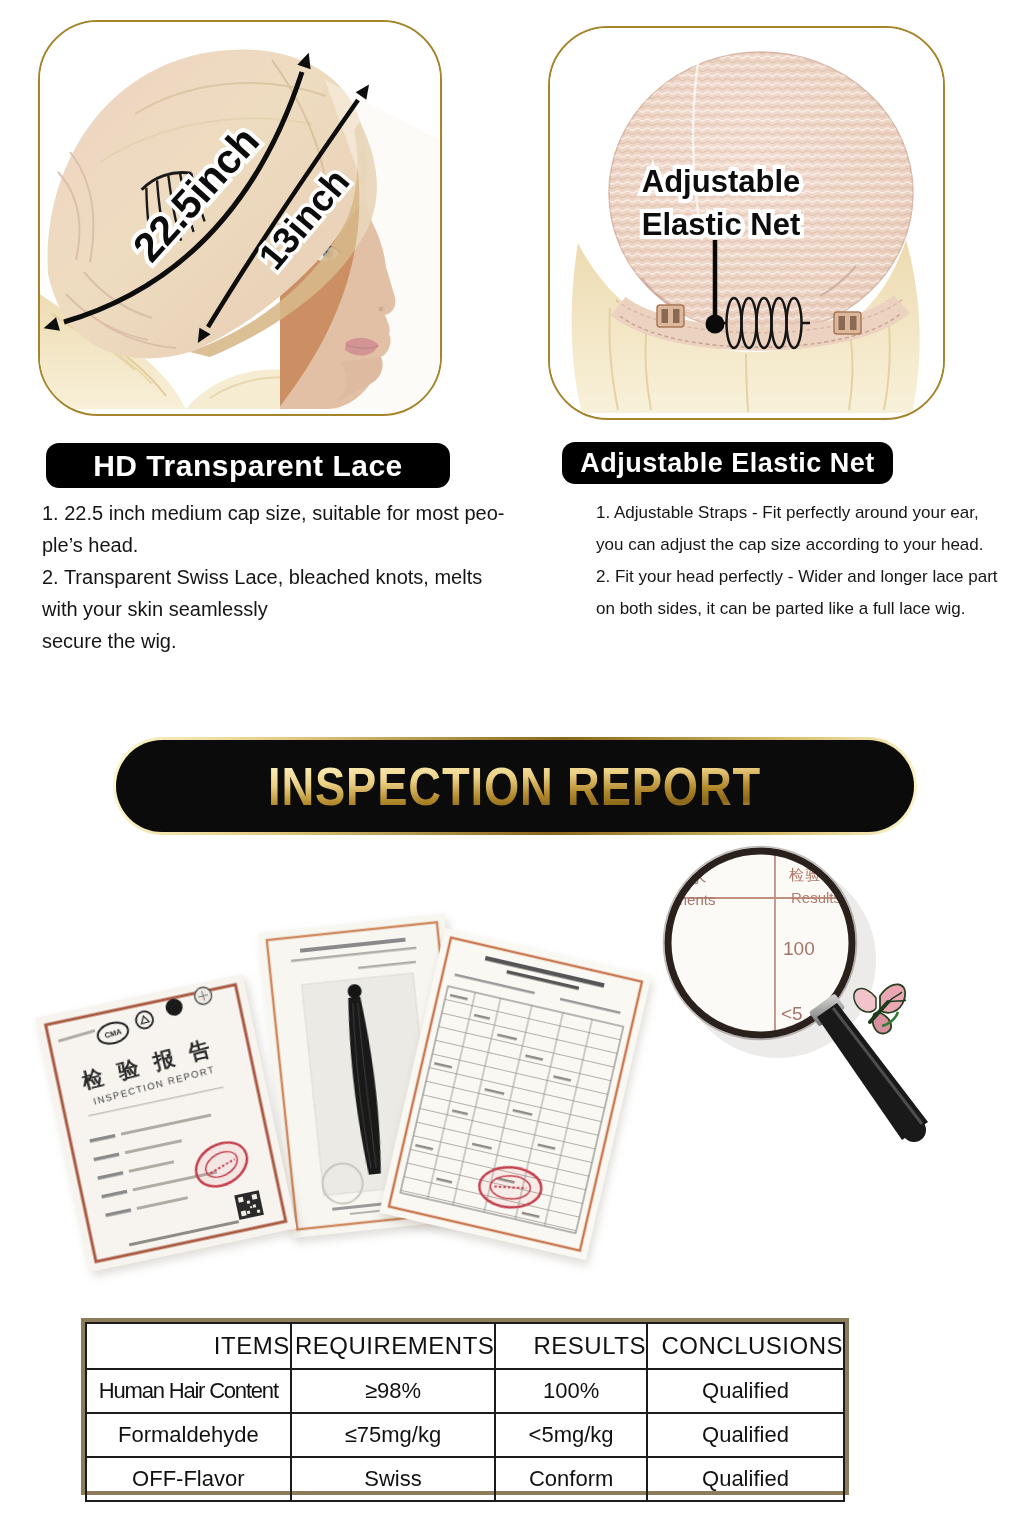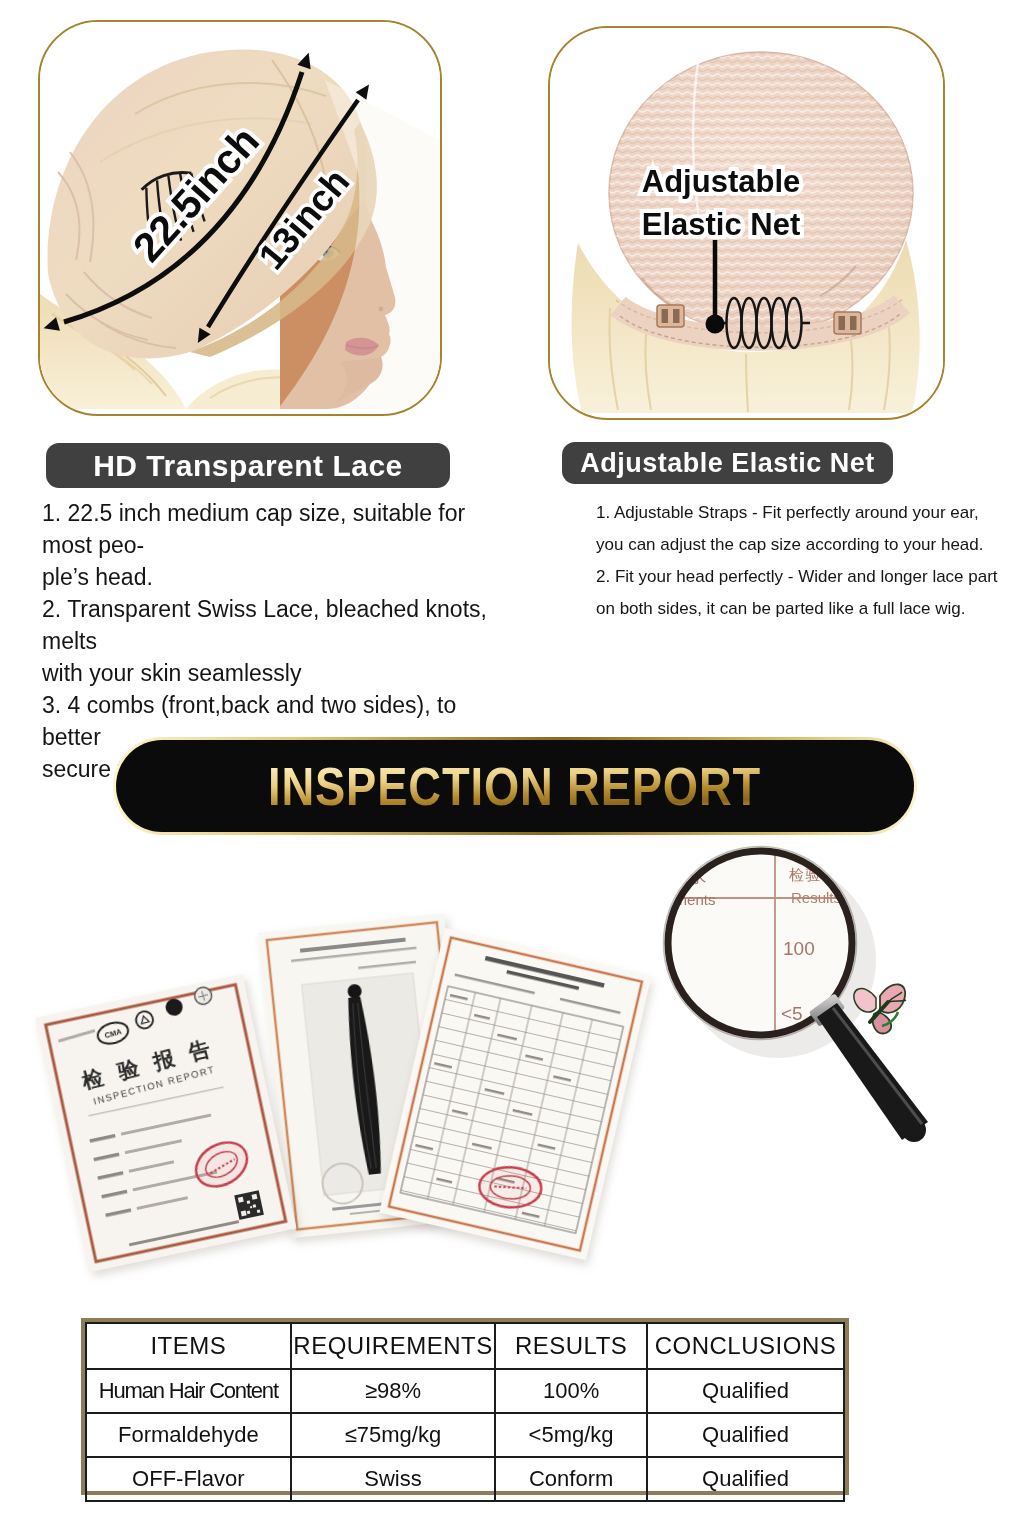--- a/index.html
+++ b/index.html
@@ -13,7 +13,7 @@
   .photo-card svg{display:block;}
 
   
-  .banner{position:absolute;background:#404040;border-radius:13px;color:#ffffff;font-weight:700;
+  .banner{position:absolute;background:#000000;border-radius:13px;color:#ffffff;font-weight:700;
           display:flex;align-items:center;justify-content:center;letter-spacing:.5px;}
   .banner-left{left:46px;top:443px;width:404px;height:45px;font-size:30px;}
   .banner-right{left:562px;top:442px;width:331px;height:42px;font-size:27px;}

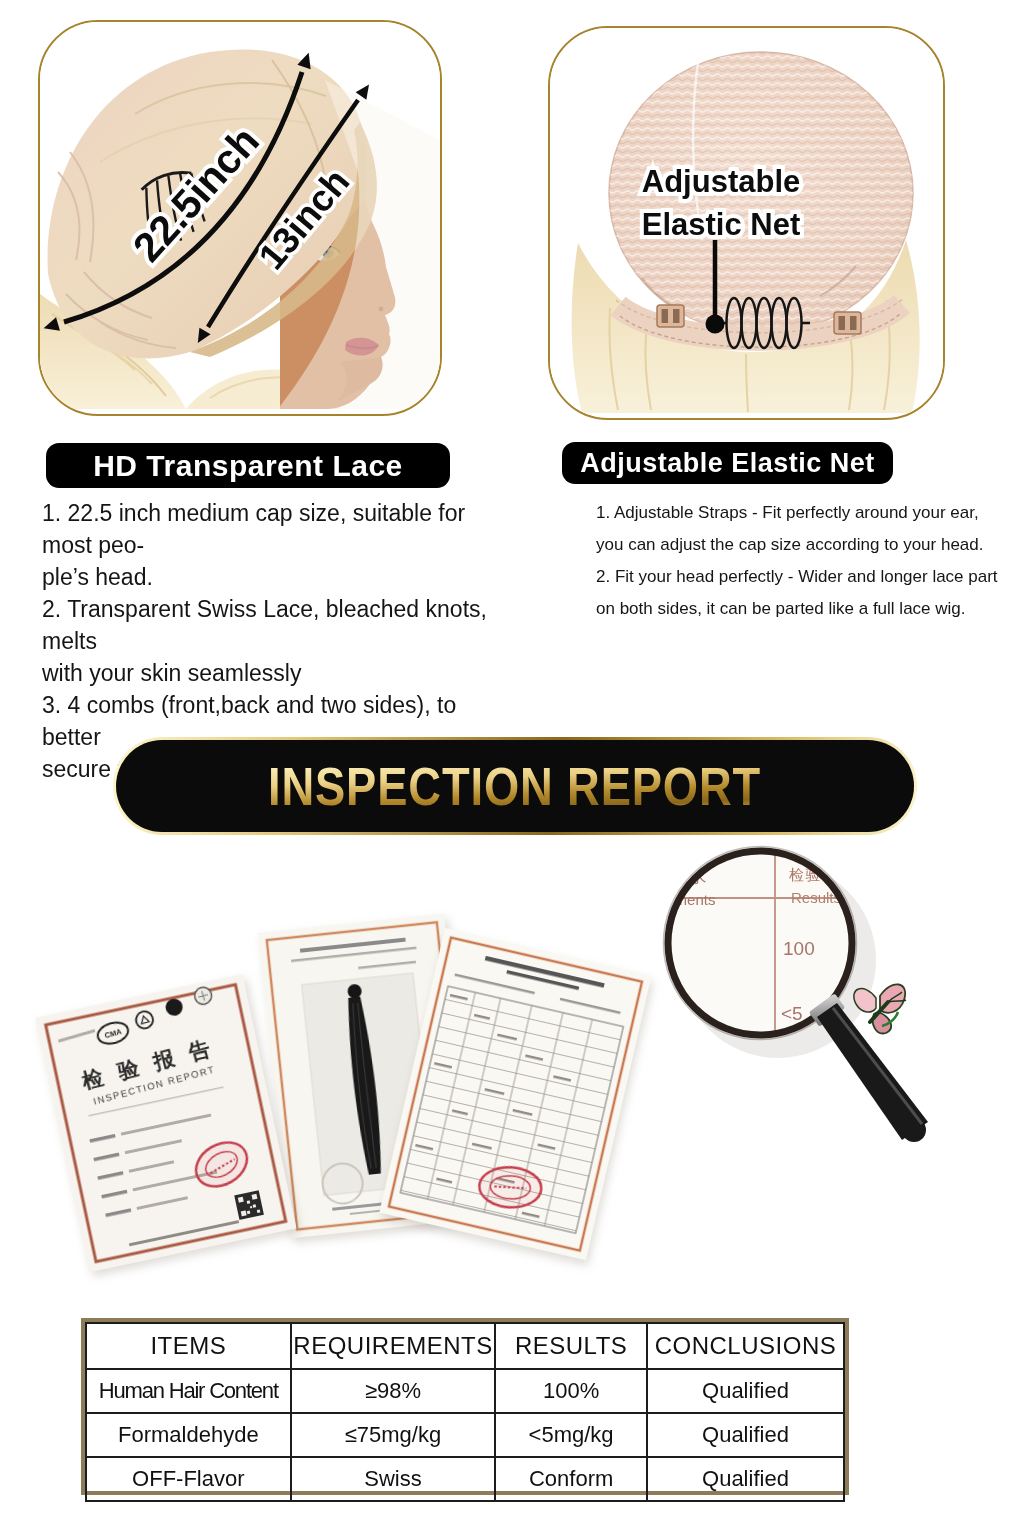--- a/index.html
+++ b/index.html
@@ -19,7 +19,7 @@
   .banner-right{left:562px;top:442px;width:331px;height:42px;font-size:27px;}
 
   
-  .features{position:absolute;color:#151515;font-size:23px;line-height:32px;font-weight:400;}
+  .features{position:absolute;color:#151515;font-size:20px;line-height:32px;font-weight:400;}
   .features-left{left:42px;top:497px;width:470px;}
   .features-right{left:596px;top:497px;width:455px;font-size:17px;}
 

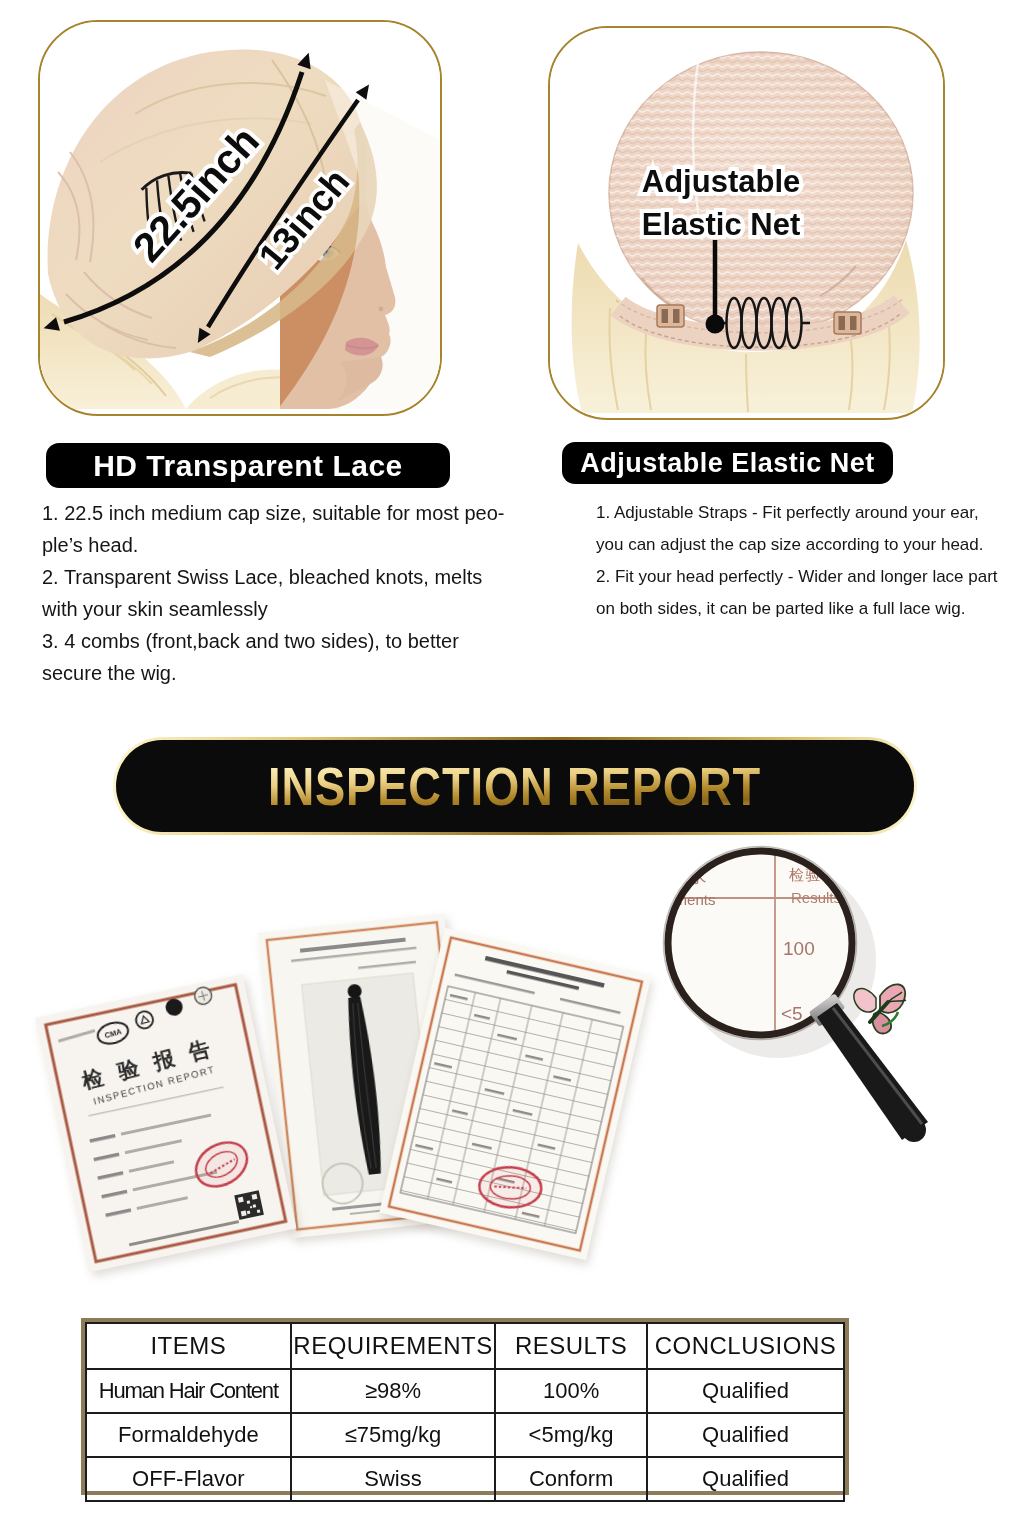--- a/index.html
+++ b/index.html
@@ -222,7 +222,6 @@
     <div>ple’s head.</div>
     <div>2. Transparent Swiss Lace, bleached knots, melts</div>
     <div>with your skin seamlessly</div>
-    <div>3. 4 combs (front,back and two sides), to better</div>
     <div>secure the wig.</div>
   </div>
   <div class="features features-right">

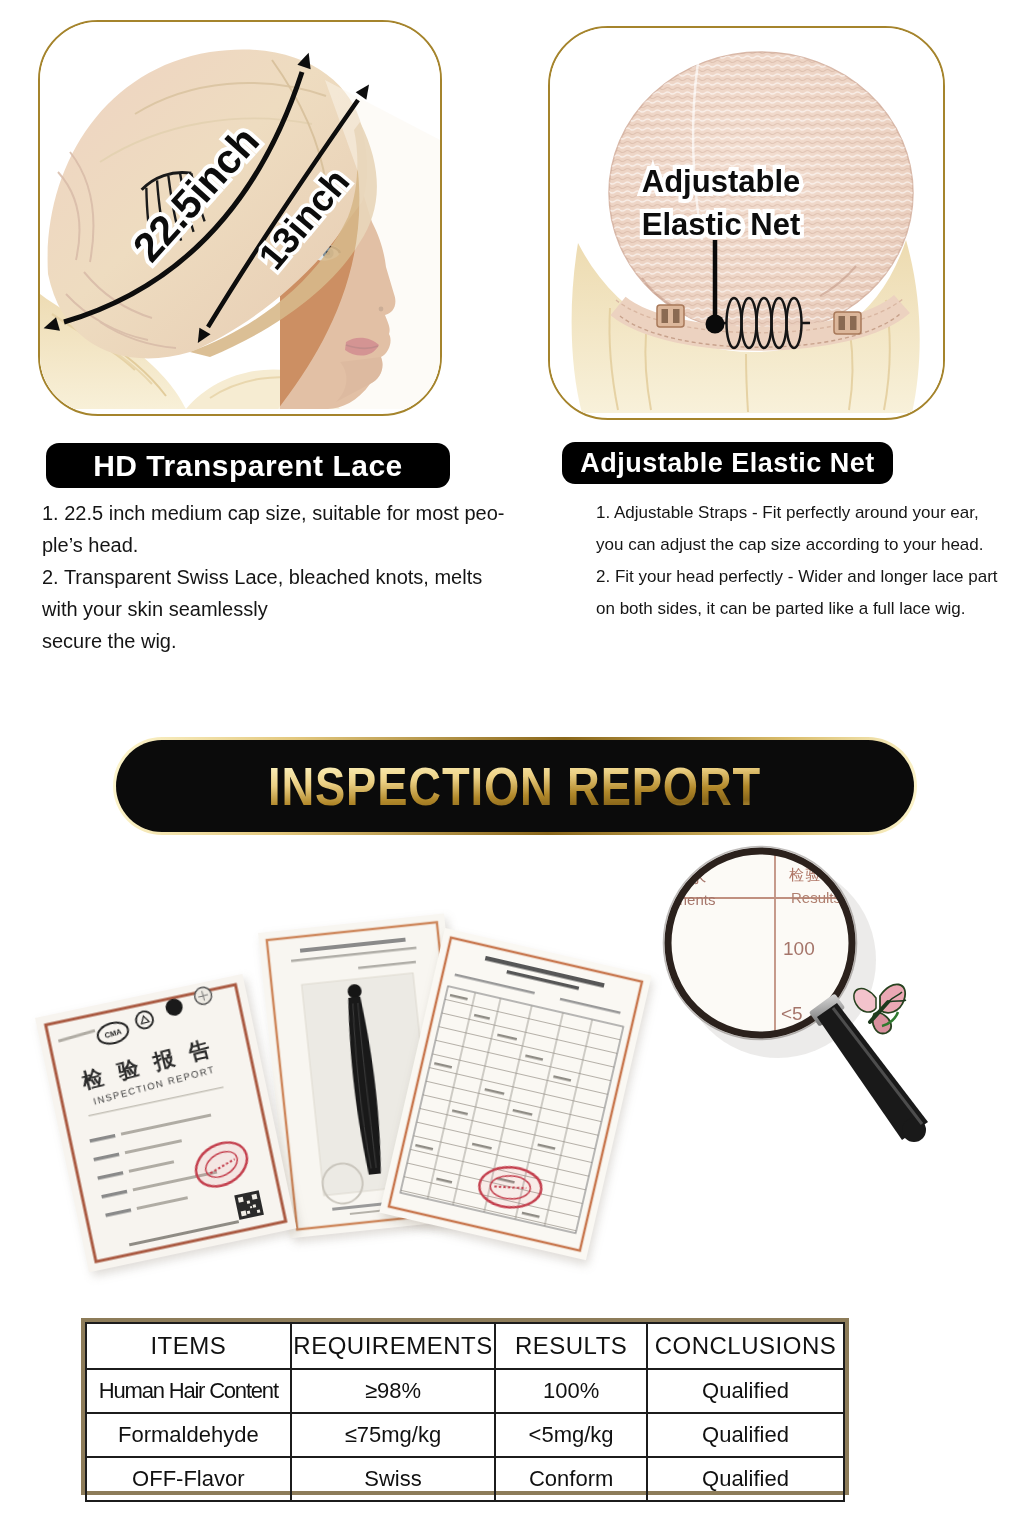--- a/index.html
+++ b/index.html
@@ -46,7 +46,7 @@
   table.report{border-collapse:collapse;width:100%;height:100%;table-layout:fixed;}
   table.report th,table.report td{border:2.4px solid #1c1c1c;text-align:center;vertical-align:middle;
               color:#111;font-weight:400;padding:0;}
-  table.report th{font-size:24px;height:44px;letter-spacing:.5px;}
+  table.report th{font-size:24px;height:44px;letter-spacing:.5px;text-align:right;}
   table.report td{font-size:22px;height:42px;}
   td.tight{letter-spacing:-1.2px;}
 </style>

